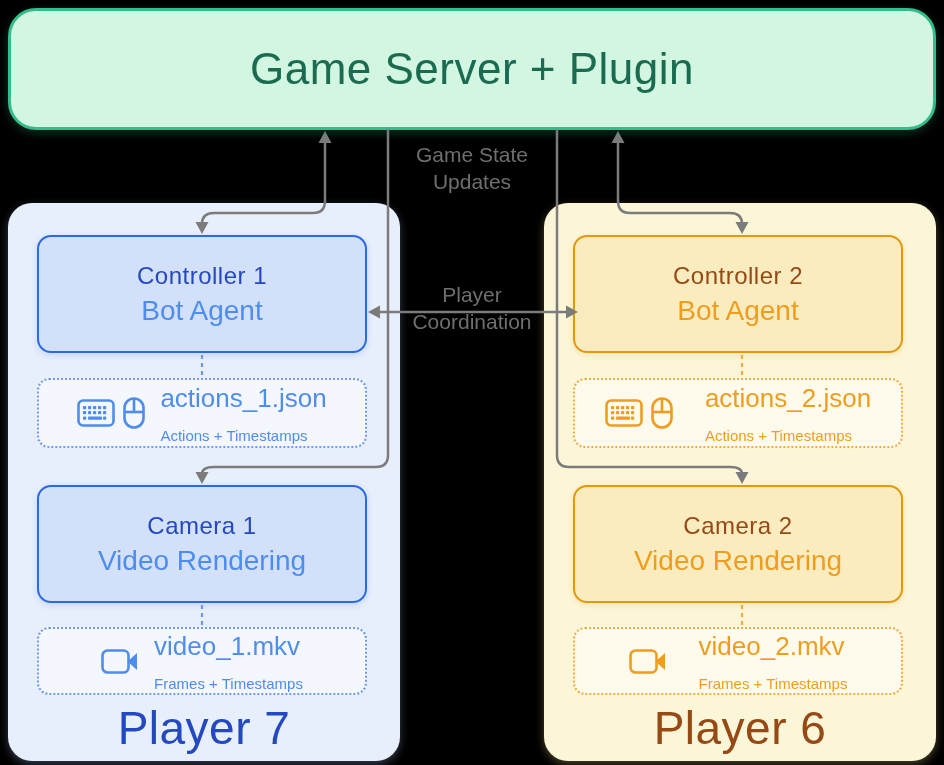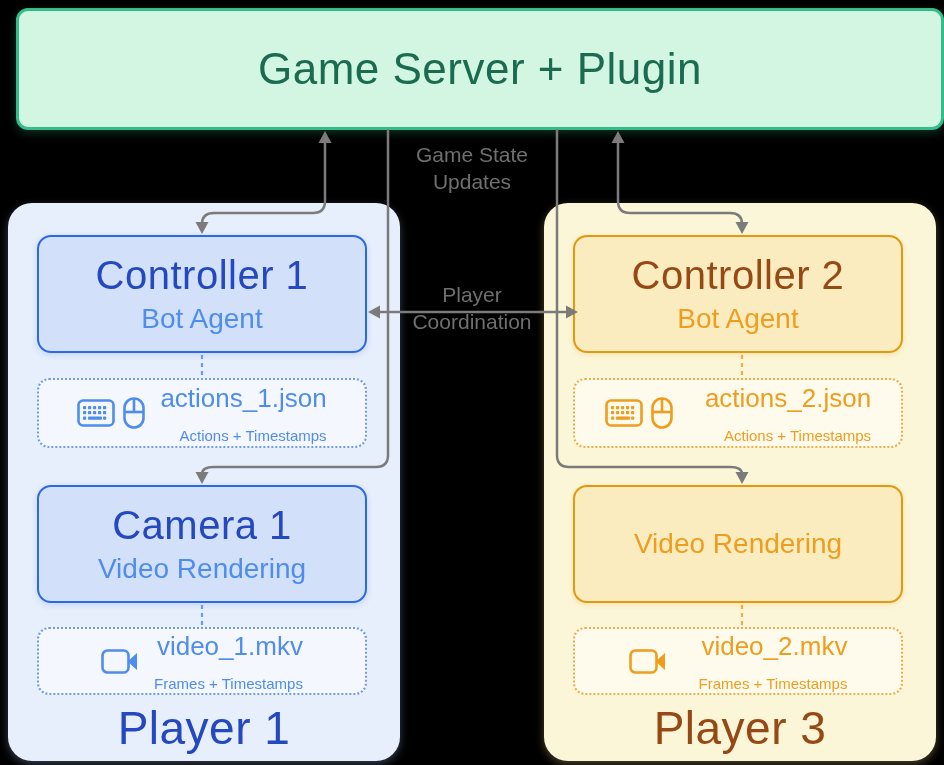--- a/index.html
+++ b/index.html
@@ -13,11 +13,11 @@
 
   
   .server-box {
-    position: absolute; left: 16px; top: 8px;
+    position: absolute; left: 8px; top: 8px;
     width: 922px; height: 116px;
     background: var(--server-fill);
     border: 3px solid var(--server-border);
-    border-radius: 12px;
+    border-radius: 28px;
     display: flex; align-items: center; justify-content: center;
     box-shadow: 0 3px 10px rgba(60, 190, 140, 0.25);
     z-index: 1;

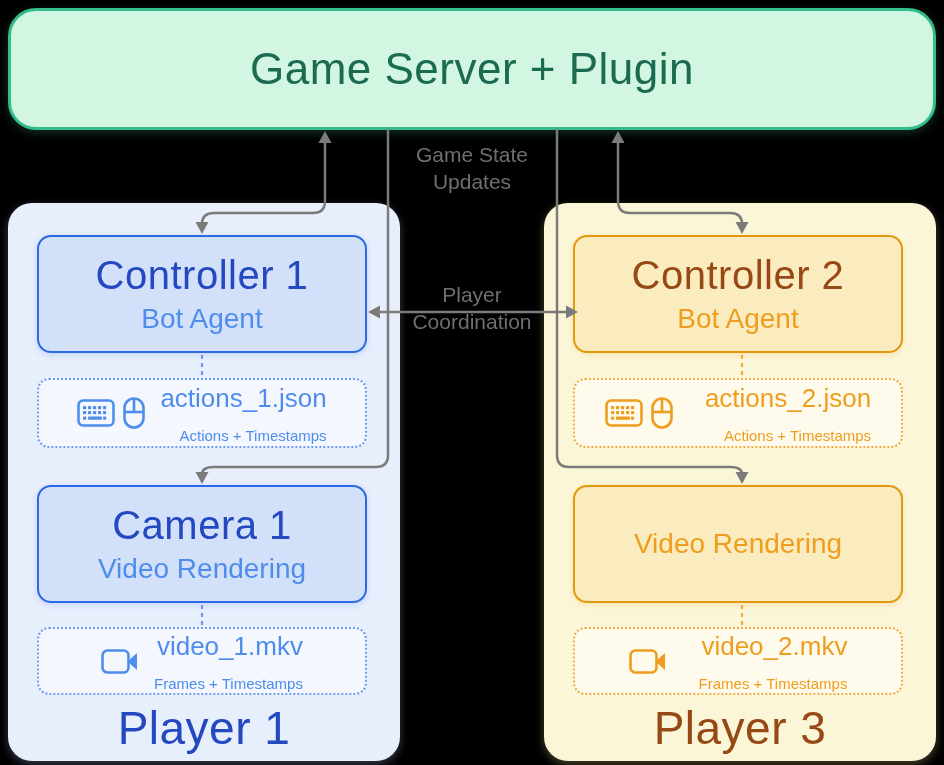--- a/index.html
+++ b/index.html
@@ -64,7 +64,7 @@
     border: 2px solid var(--p2-node-border);
     box-shadow: 0 2px 6px rgba(226, 152, 15, 0.18);
   }
-  .node-title { font-size: 40px; font-weight: 500; letter-spacing: 0.5px; }
+  .node-title { font-size: 24px; font-weight: 500; letter-spacing: 0.5px; }
   .p1 .node-title { color: var(--p1-title); }
   .p2 .node-title { color: var(--p2-title); }
   .node-subtitle { font-size: 28px; font-weight: 500; }

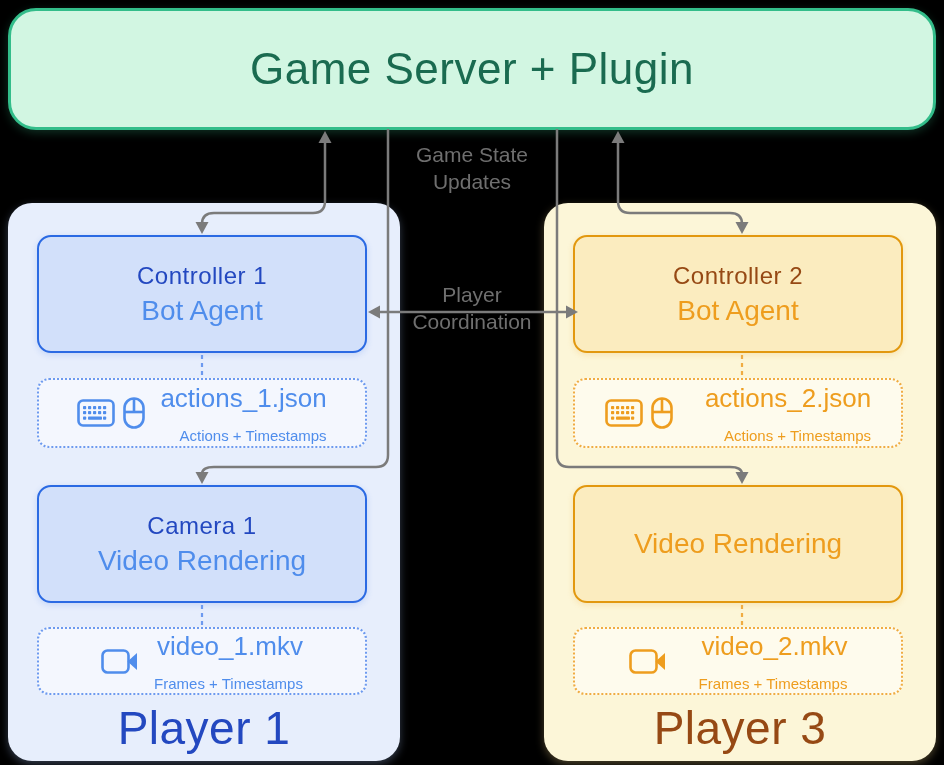--- a/index.html
+++ b/index.html
@@ -86,7 +86,7 @@
   .icon-row { display: flex; align-items: center; gap: 8px; }
   .p1 .icon-row { color: var(--p1-accent); }
   .p2 .icon-row { color: var(--p2-accent); }
-  .file-text { display: flex; flex-direction: column; align-items: flex-end; }
+  .file-text { display: flex; flex-direction: column; align-items: flex-start; }
   .file-name { font-size: 26px; font-weight: 500; }
   .p1 .file-name { color: var(--p1-accent); }
   .p2 .file-name { color: var(--p2-accent); }

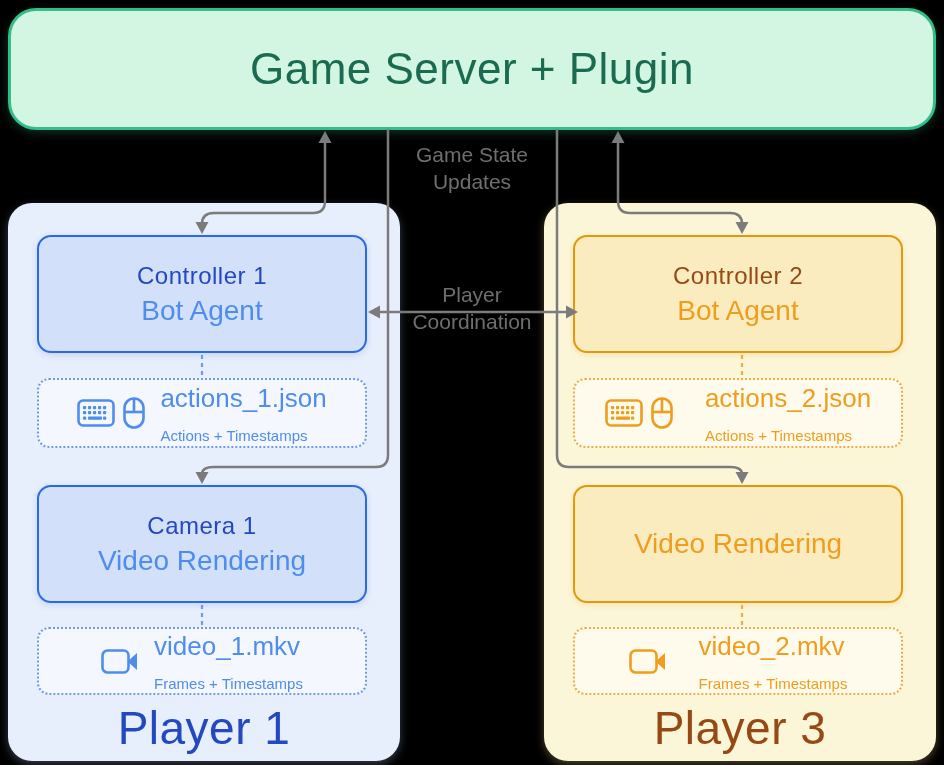--- a/index.html
+++ b/index.html
@@ -244,6 +244,7 @@
     </div>
 
     <div class="node camera">
+      <div class="node-title">Camera 2</div>
       <div class="node-subtitle">Video Rendering</div>
     </div>
 

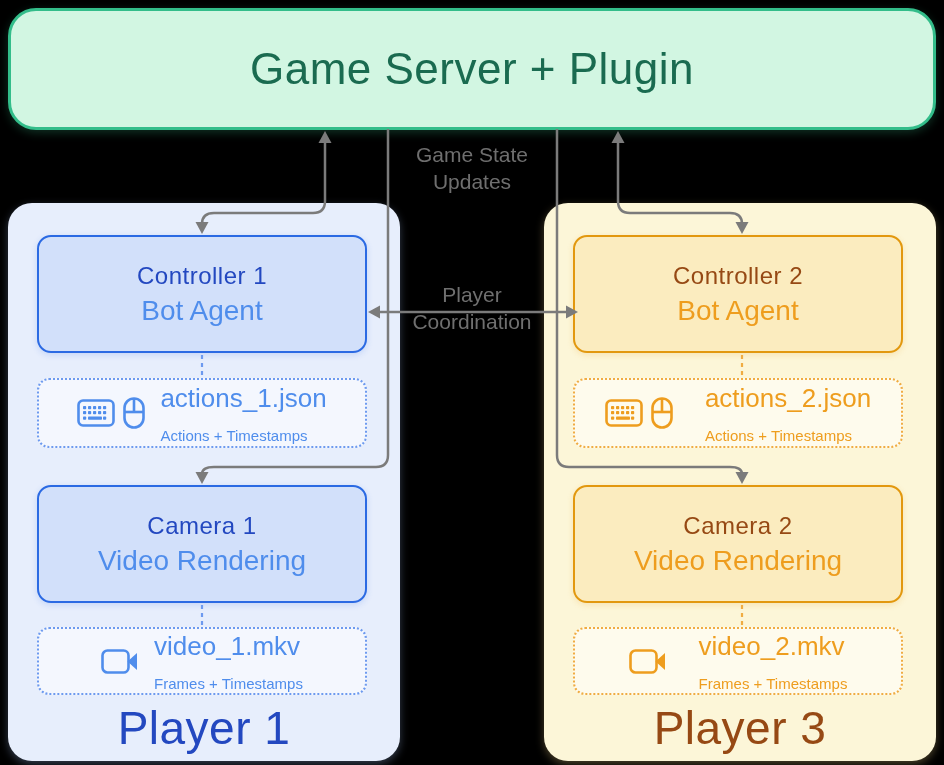--- a/index.html
+++ b/index.html
@@ -198,7 +198,7 @@
       </span>
     </div>
 
-    <div class="player-label">Player 1</div>
+    <div class="player-label">Player 7</div>
   </div>
 
   <div class="player-container p2">

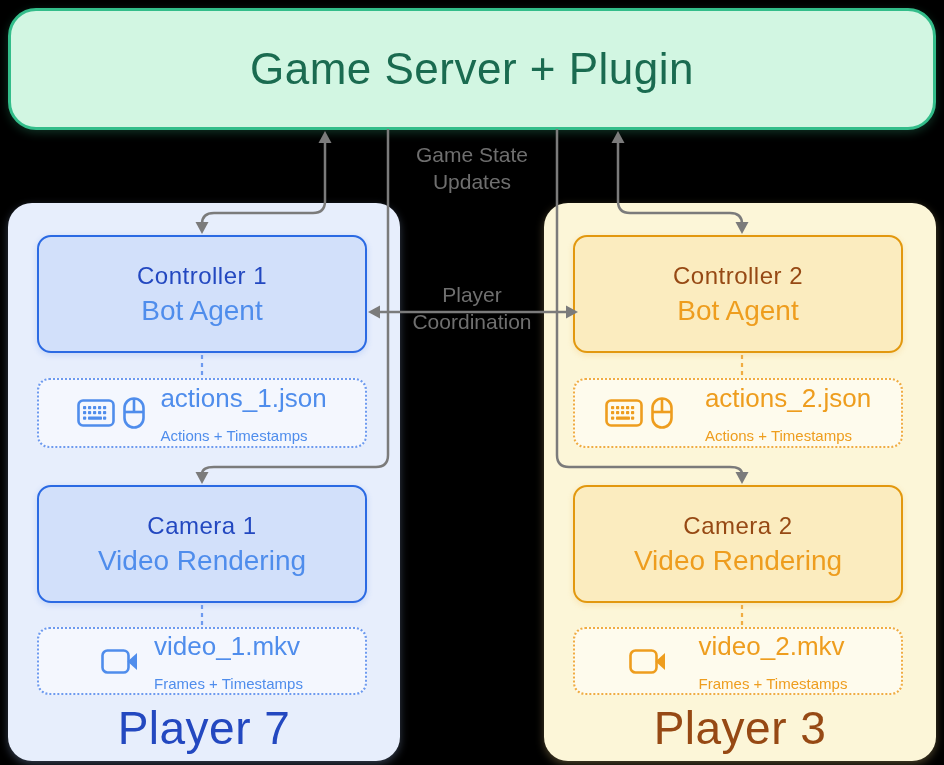--- a/index.html
+++ b/index.html
@@ -263,7 +263,7 @@
       </span>
     </div>
 
-    <div class="player-label">Player 3</div>
+    <div class="player-label">Player 6</div>
   </div>
 
   <div class="mid-label coordination">Player Coordination</div>

